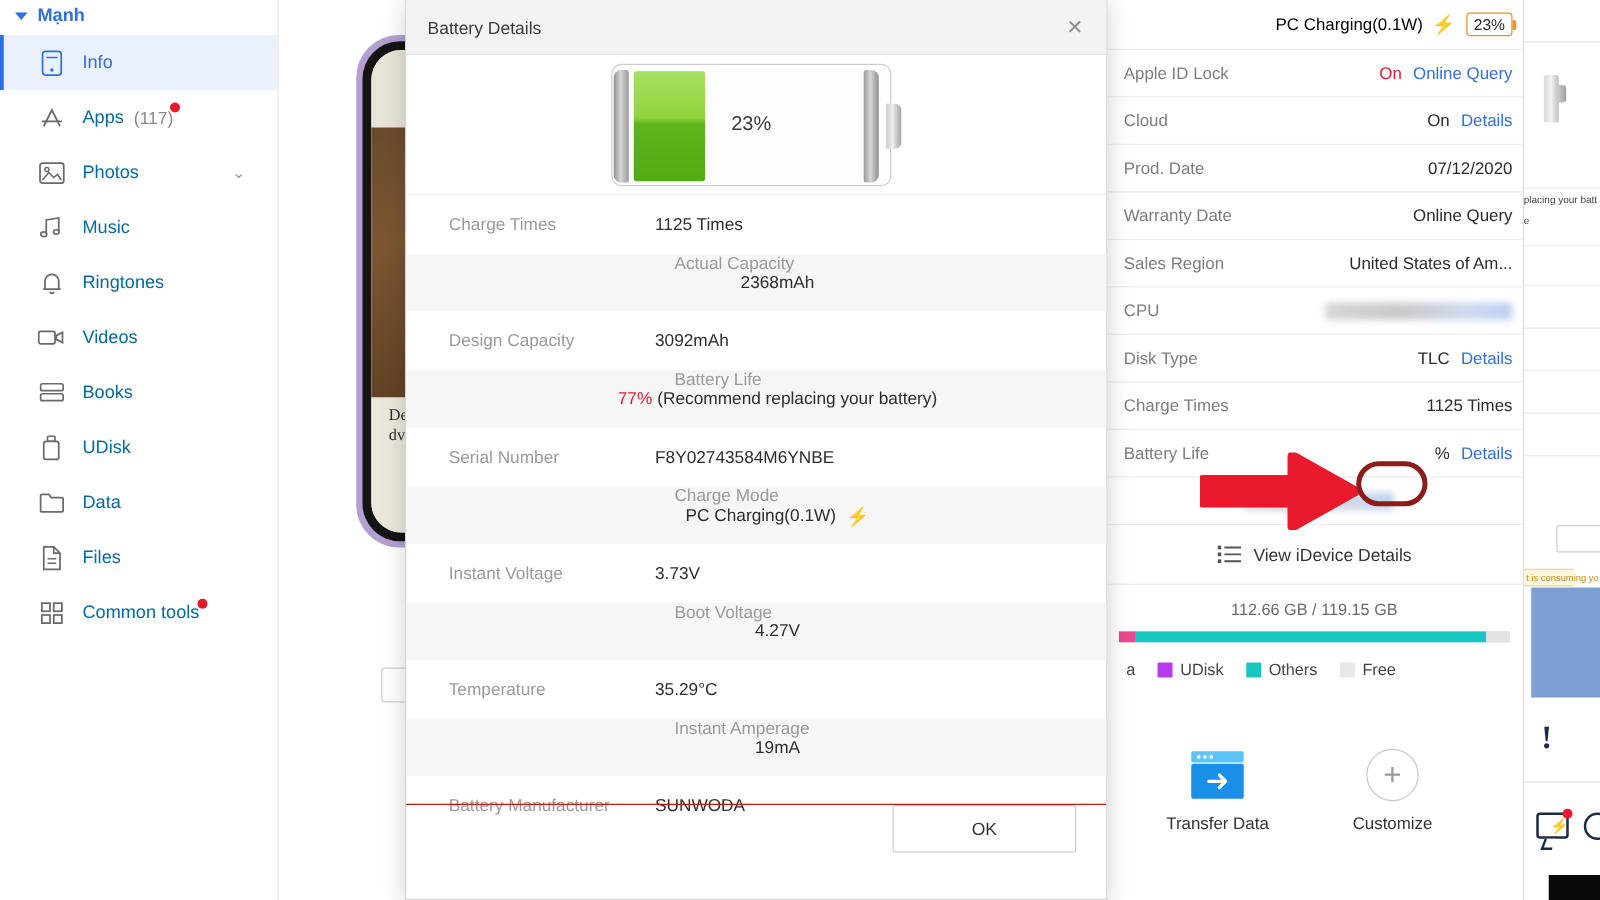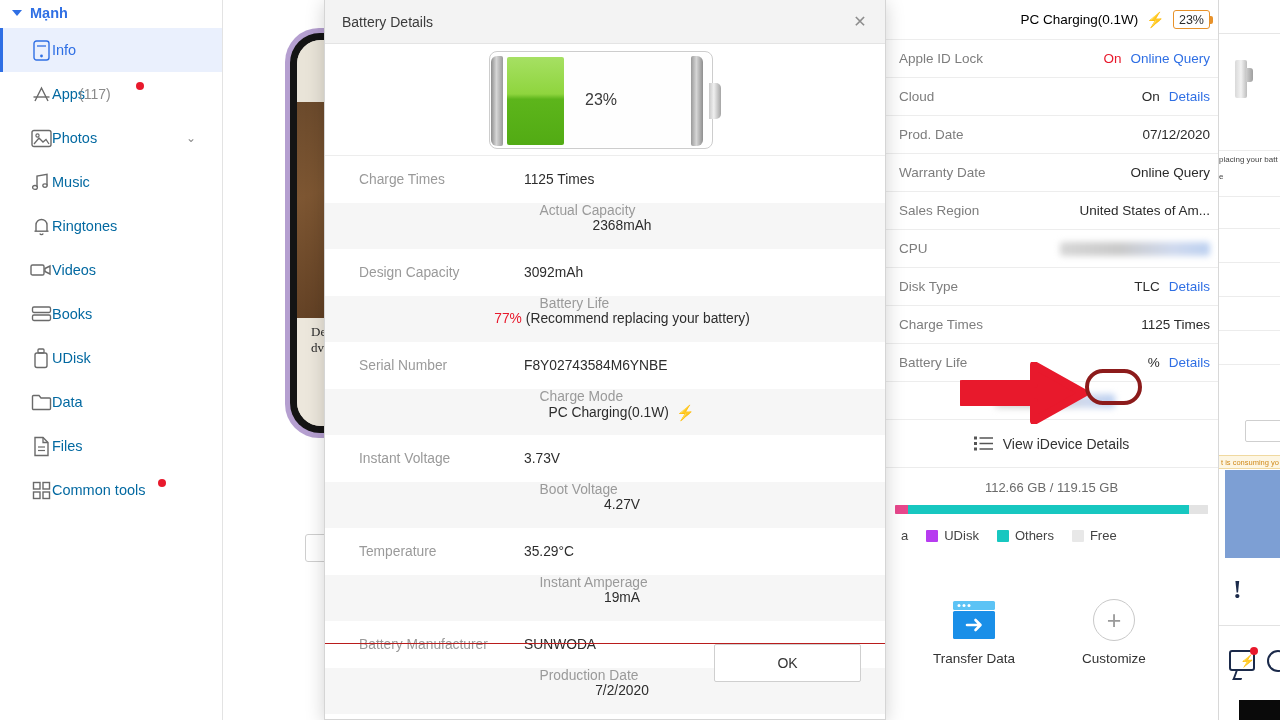--- a/index.html
+++ b/index.html
@@ -84,7 +84,7 @@
   .navlist { margin-top: 2px; }
   .navitem {
     position: relative; display: flex; align-items: center;
-    height: 44px; padding-left: 30px; cursor: default;
+    height: 44px; padding-left: 30px; gap: 14px; cursor: default;
   }
   .navitem.active { background: #eaf0fd; }
   .navitem.active::before {

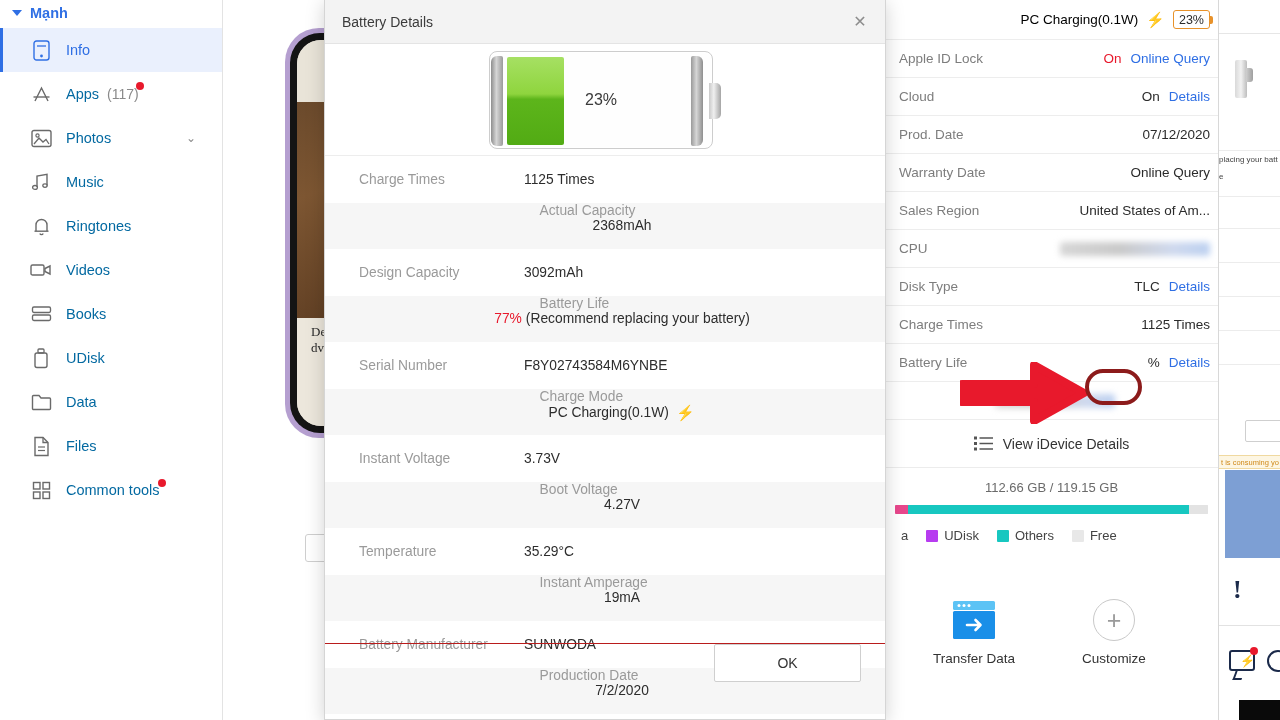--- a/index.html
+++ b/index.html
@@ -36,7 +36,7 @@
     border: 1px solid #cfcfcf; border-radius: 2px; background: #fff;
   }
   .bg-orange {
-    position: absolute; left: 0; top: 455px; width: 62px; height: 14px;
+    position: absolute; left: 0; top: 455px; width: 40px; height: 14px;
     background: #fdf6e3; border-top: 1px solid #f0d9a0; border-bottom:1px solid #f0d9a0;
   }
   .bg-orange span { font-size: 7.5px; color: #d08a1b; white-space: nowrap; padding-left: 2px; line-height: 13px; display:block;}

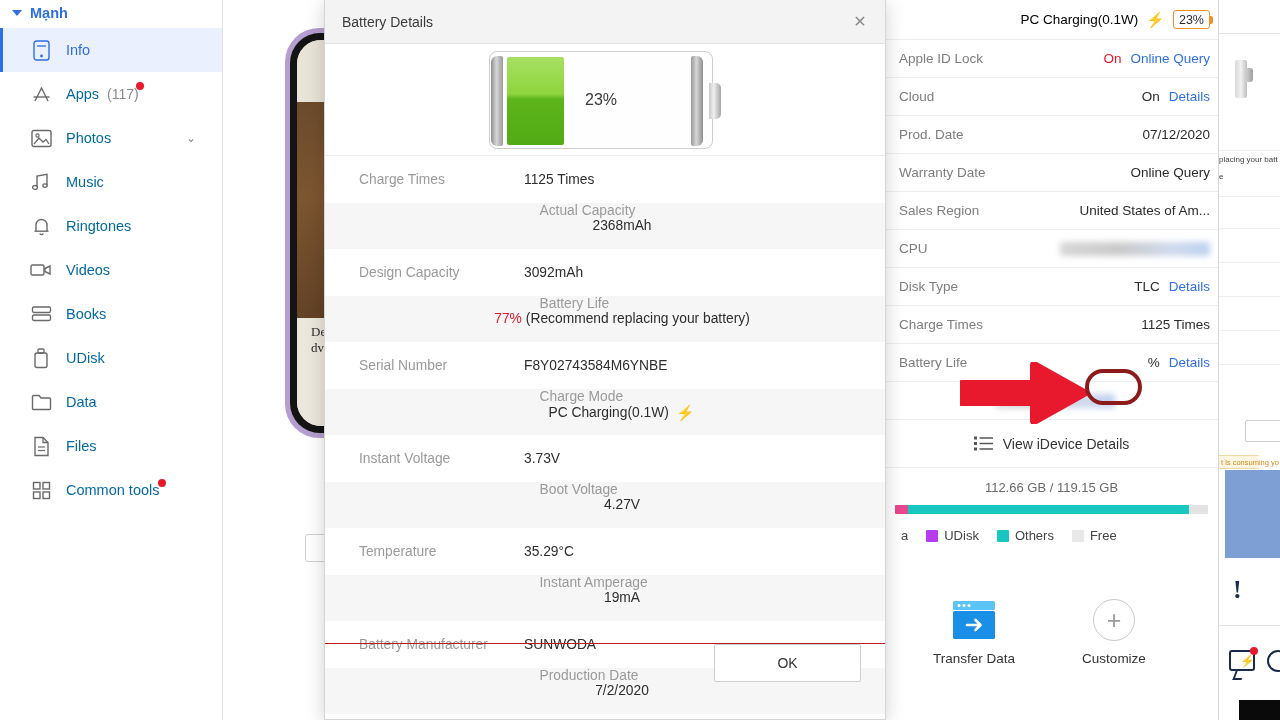--- a/index.html
+++ b/index.html
@@ -654,10 +654,6 @@
         <span class="dk">Battery Manufacturer</span>
         <span class="dv">SUNWODA</span>
       </div>
-      <div class="drow alt">
-        <span class="dk">Production Date</span>
-        <span class="dv">7/2/2020</span>
-      </div>
     </div>
 
     <div class="modal-foot">

